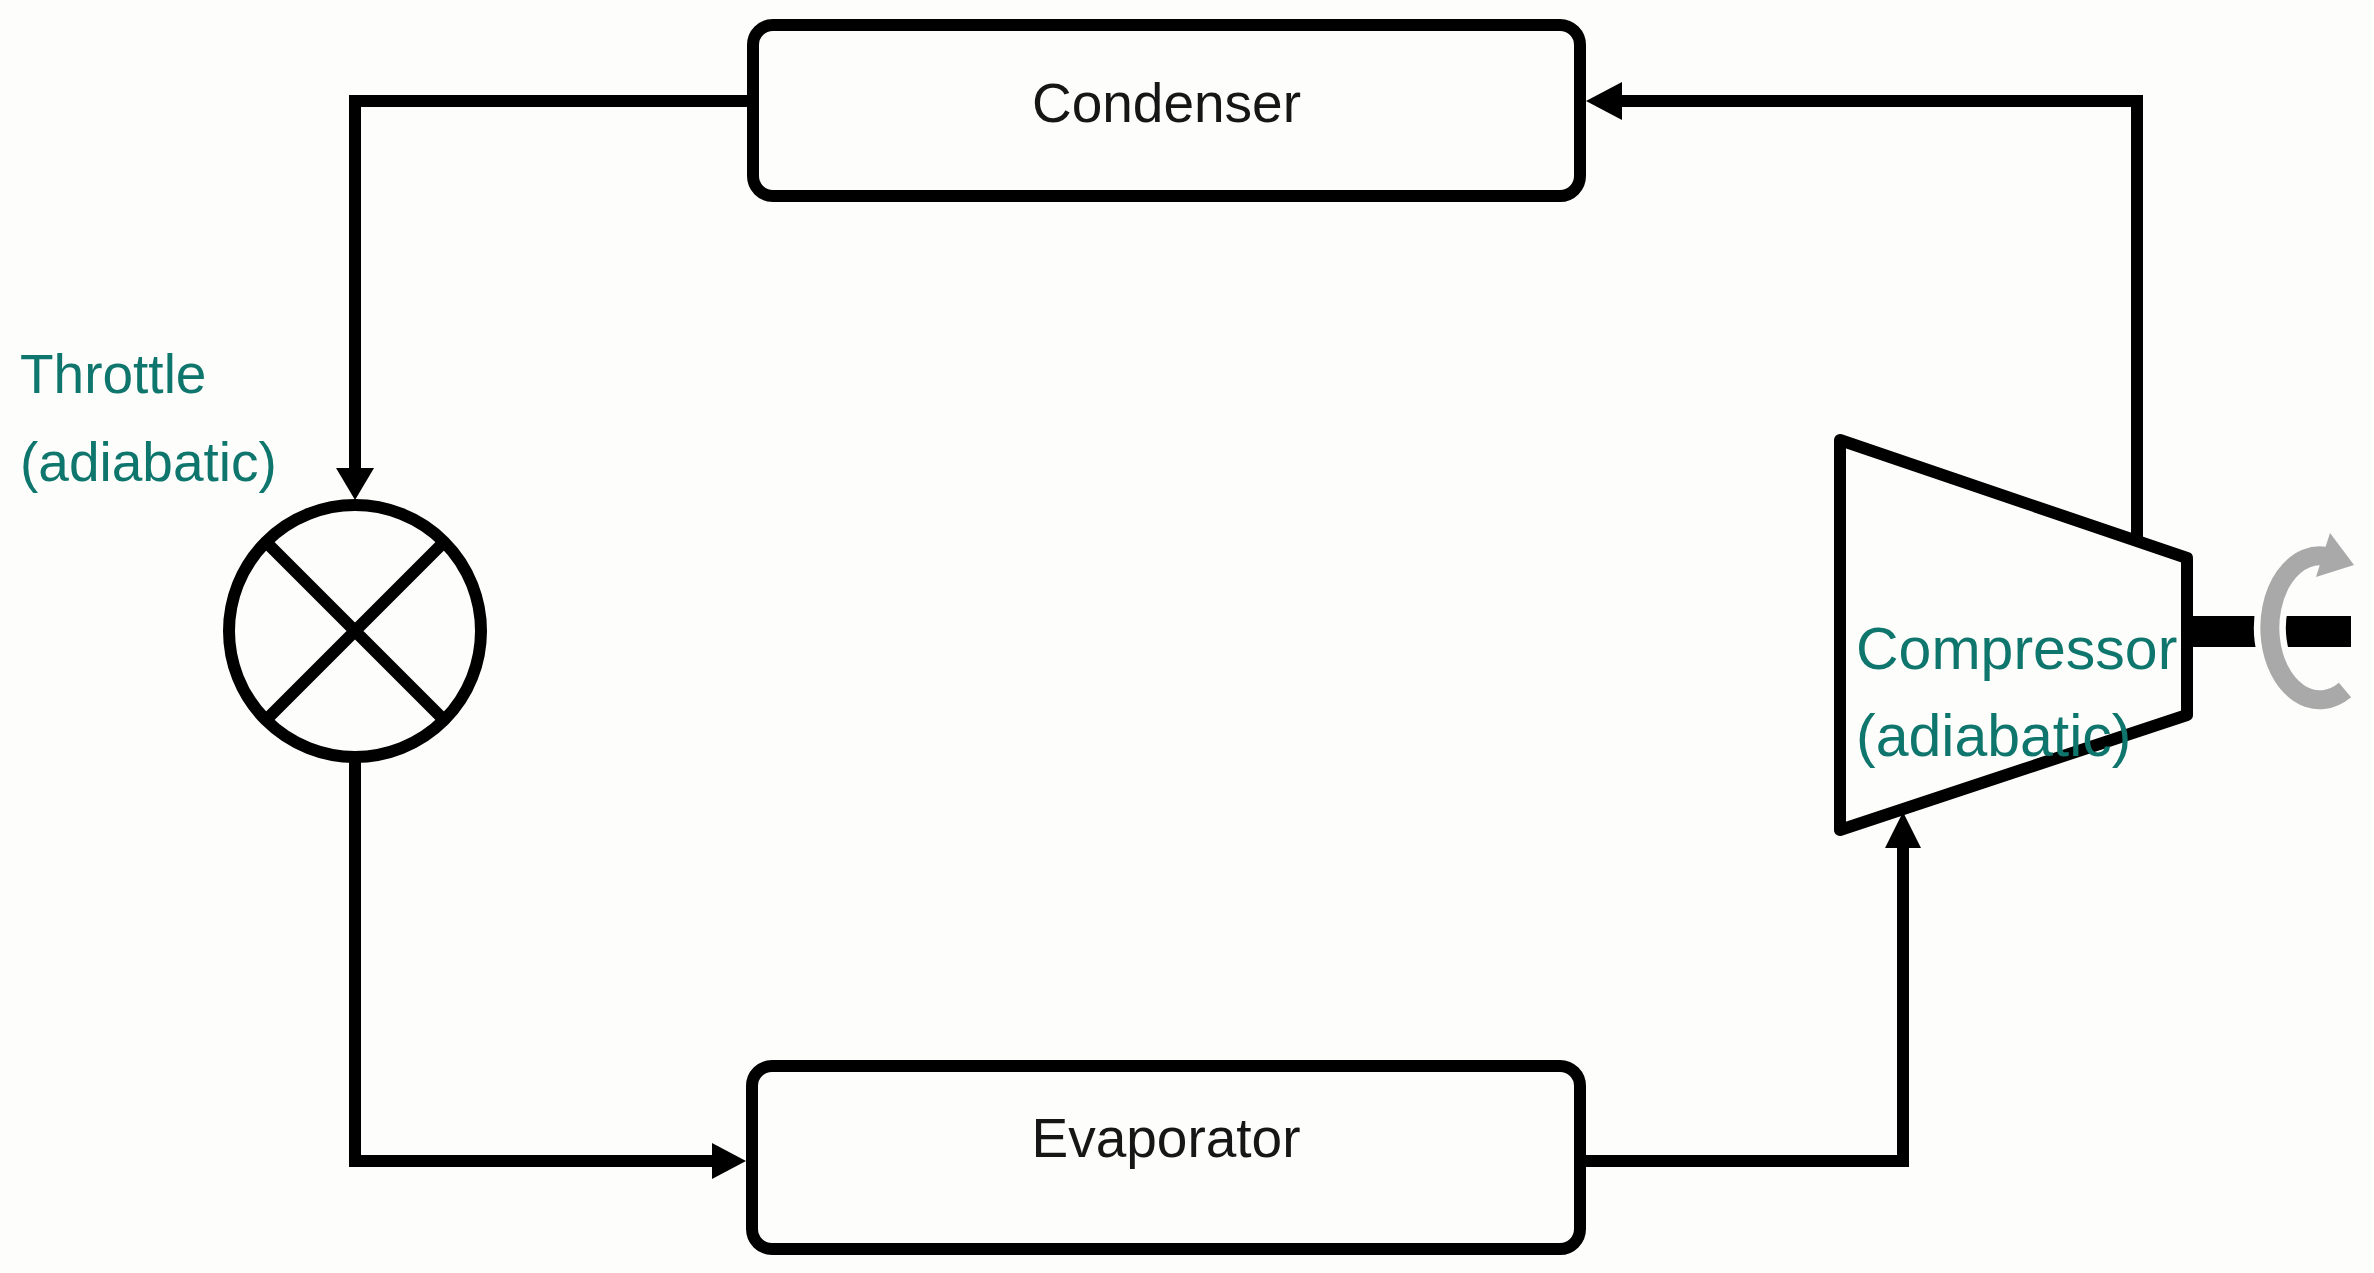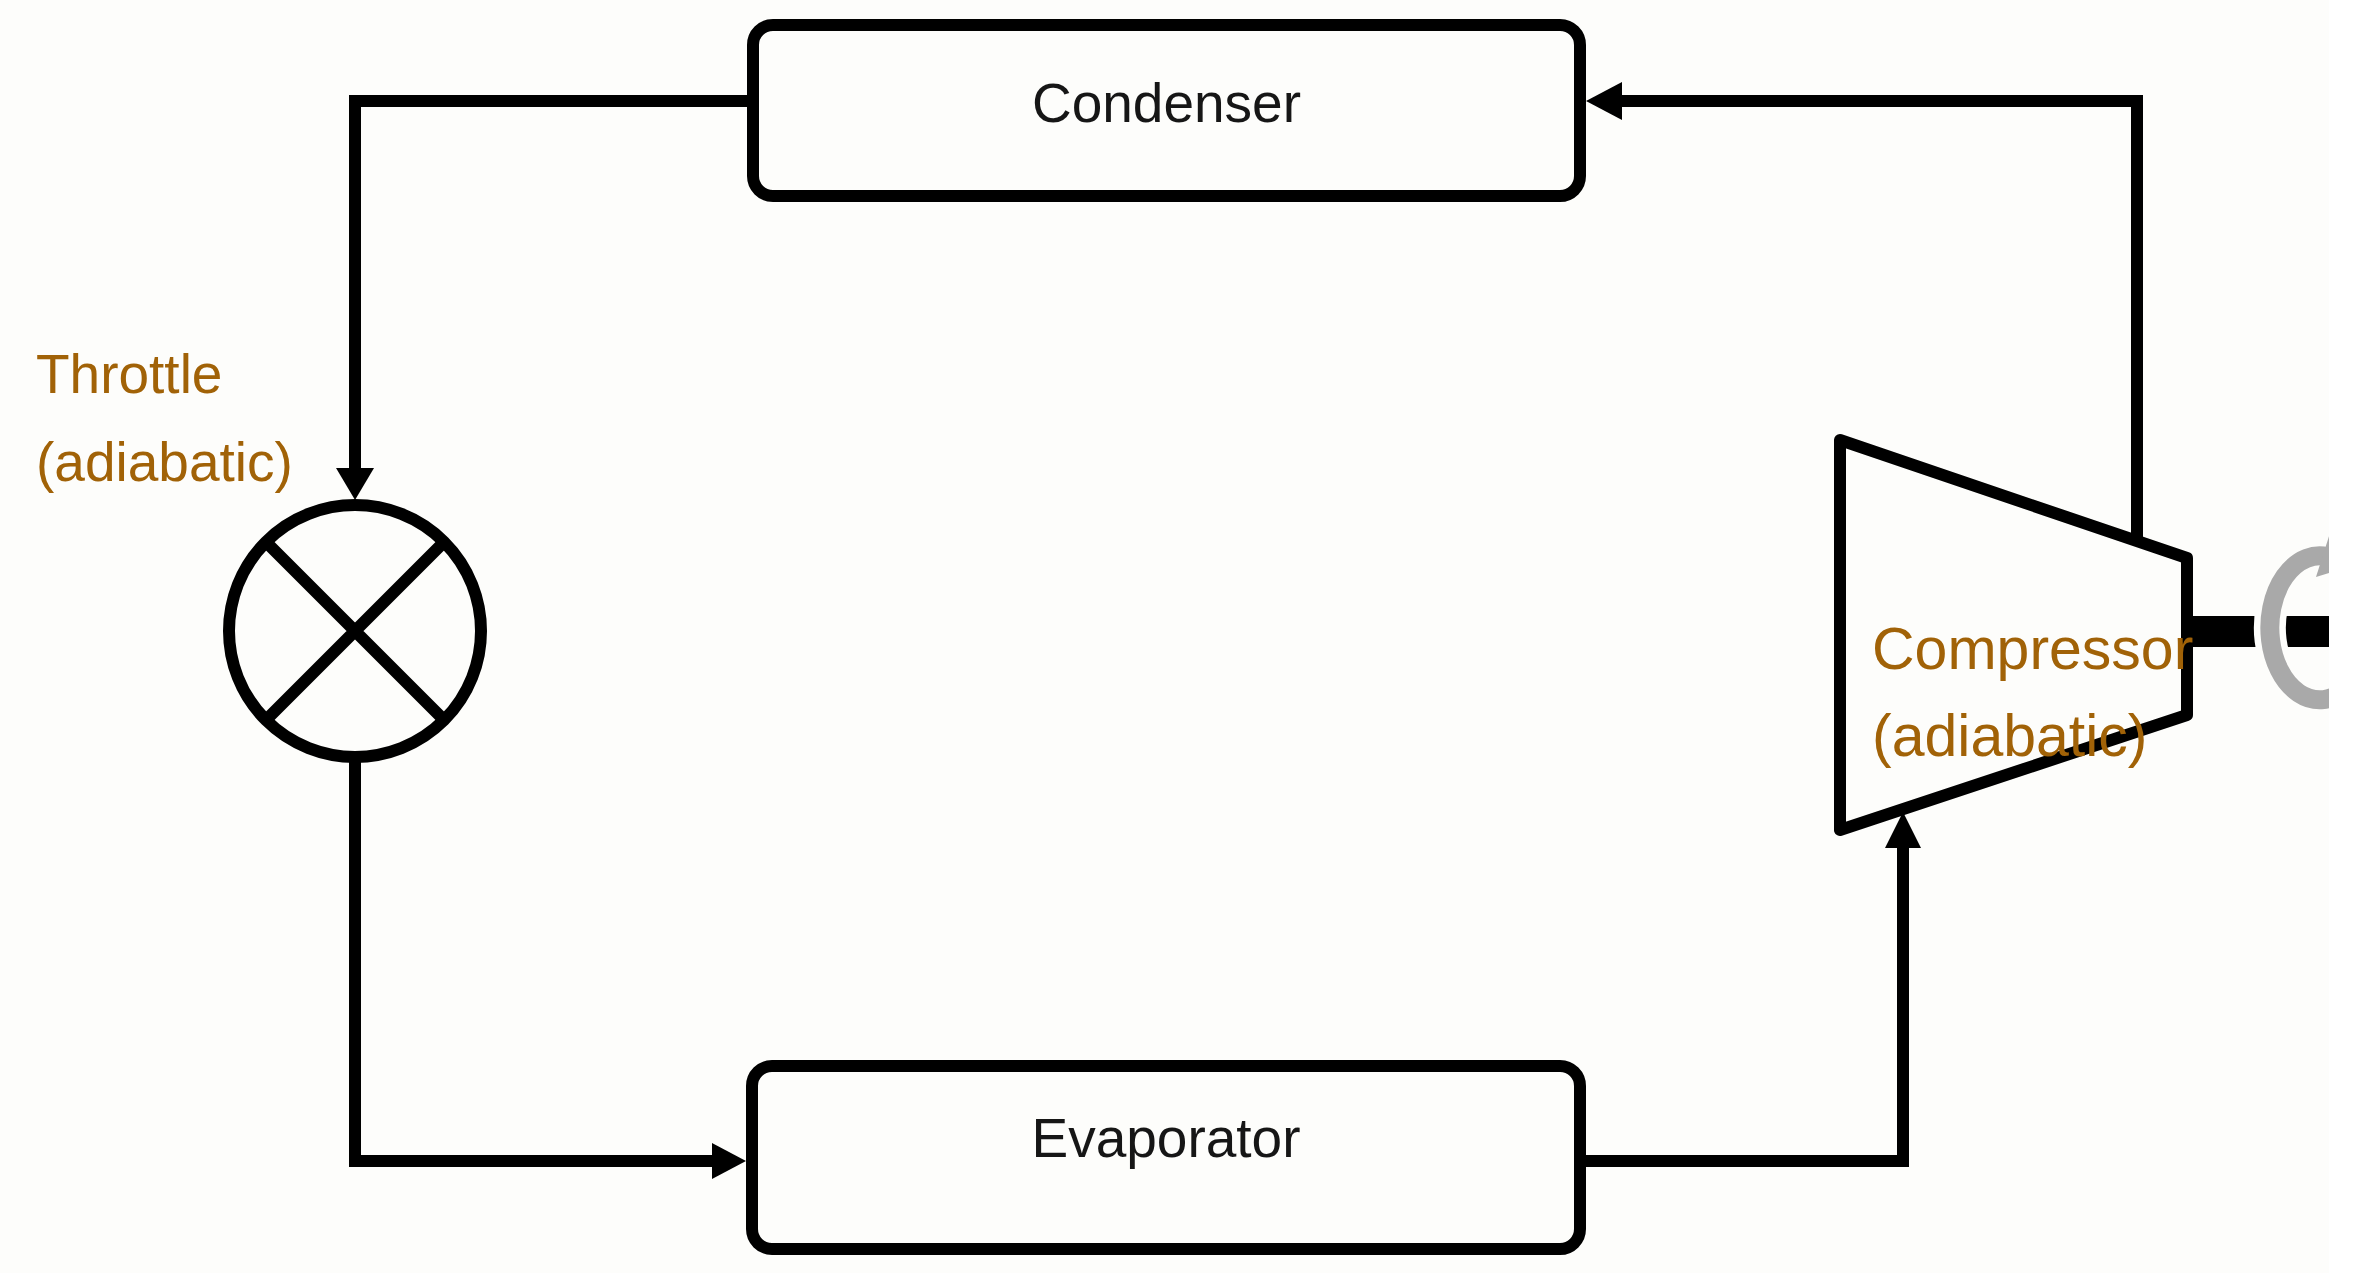--- a/index.html
+++ b/index.html
@@ -10,6 +10,7 @@
     background:#fdfdfb;
     overflow:hidden;
     color:#141414;
+    padding-left:44px;
   }
   .diagram-svg{position:absolute;left:0;top:0;width:2374px;height:1273px;}
   .node-box{

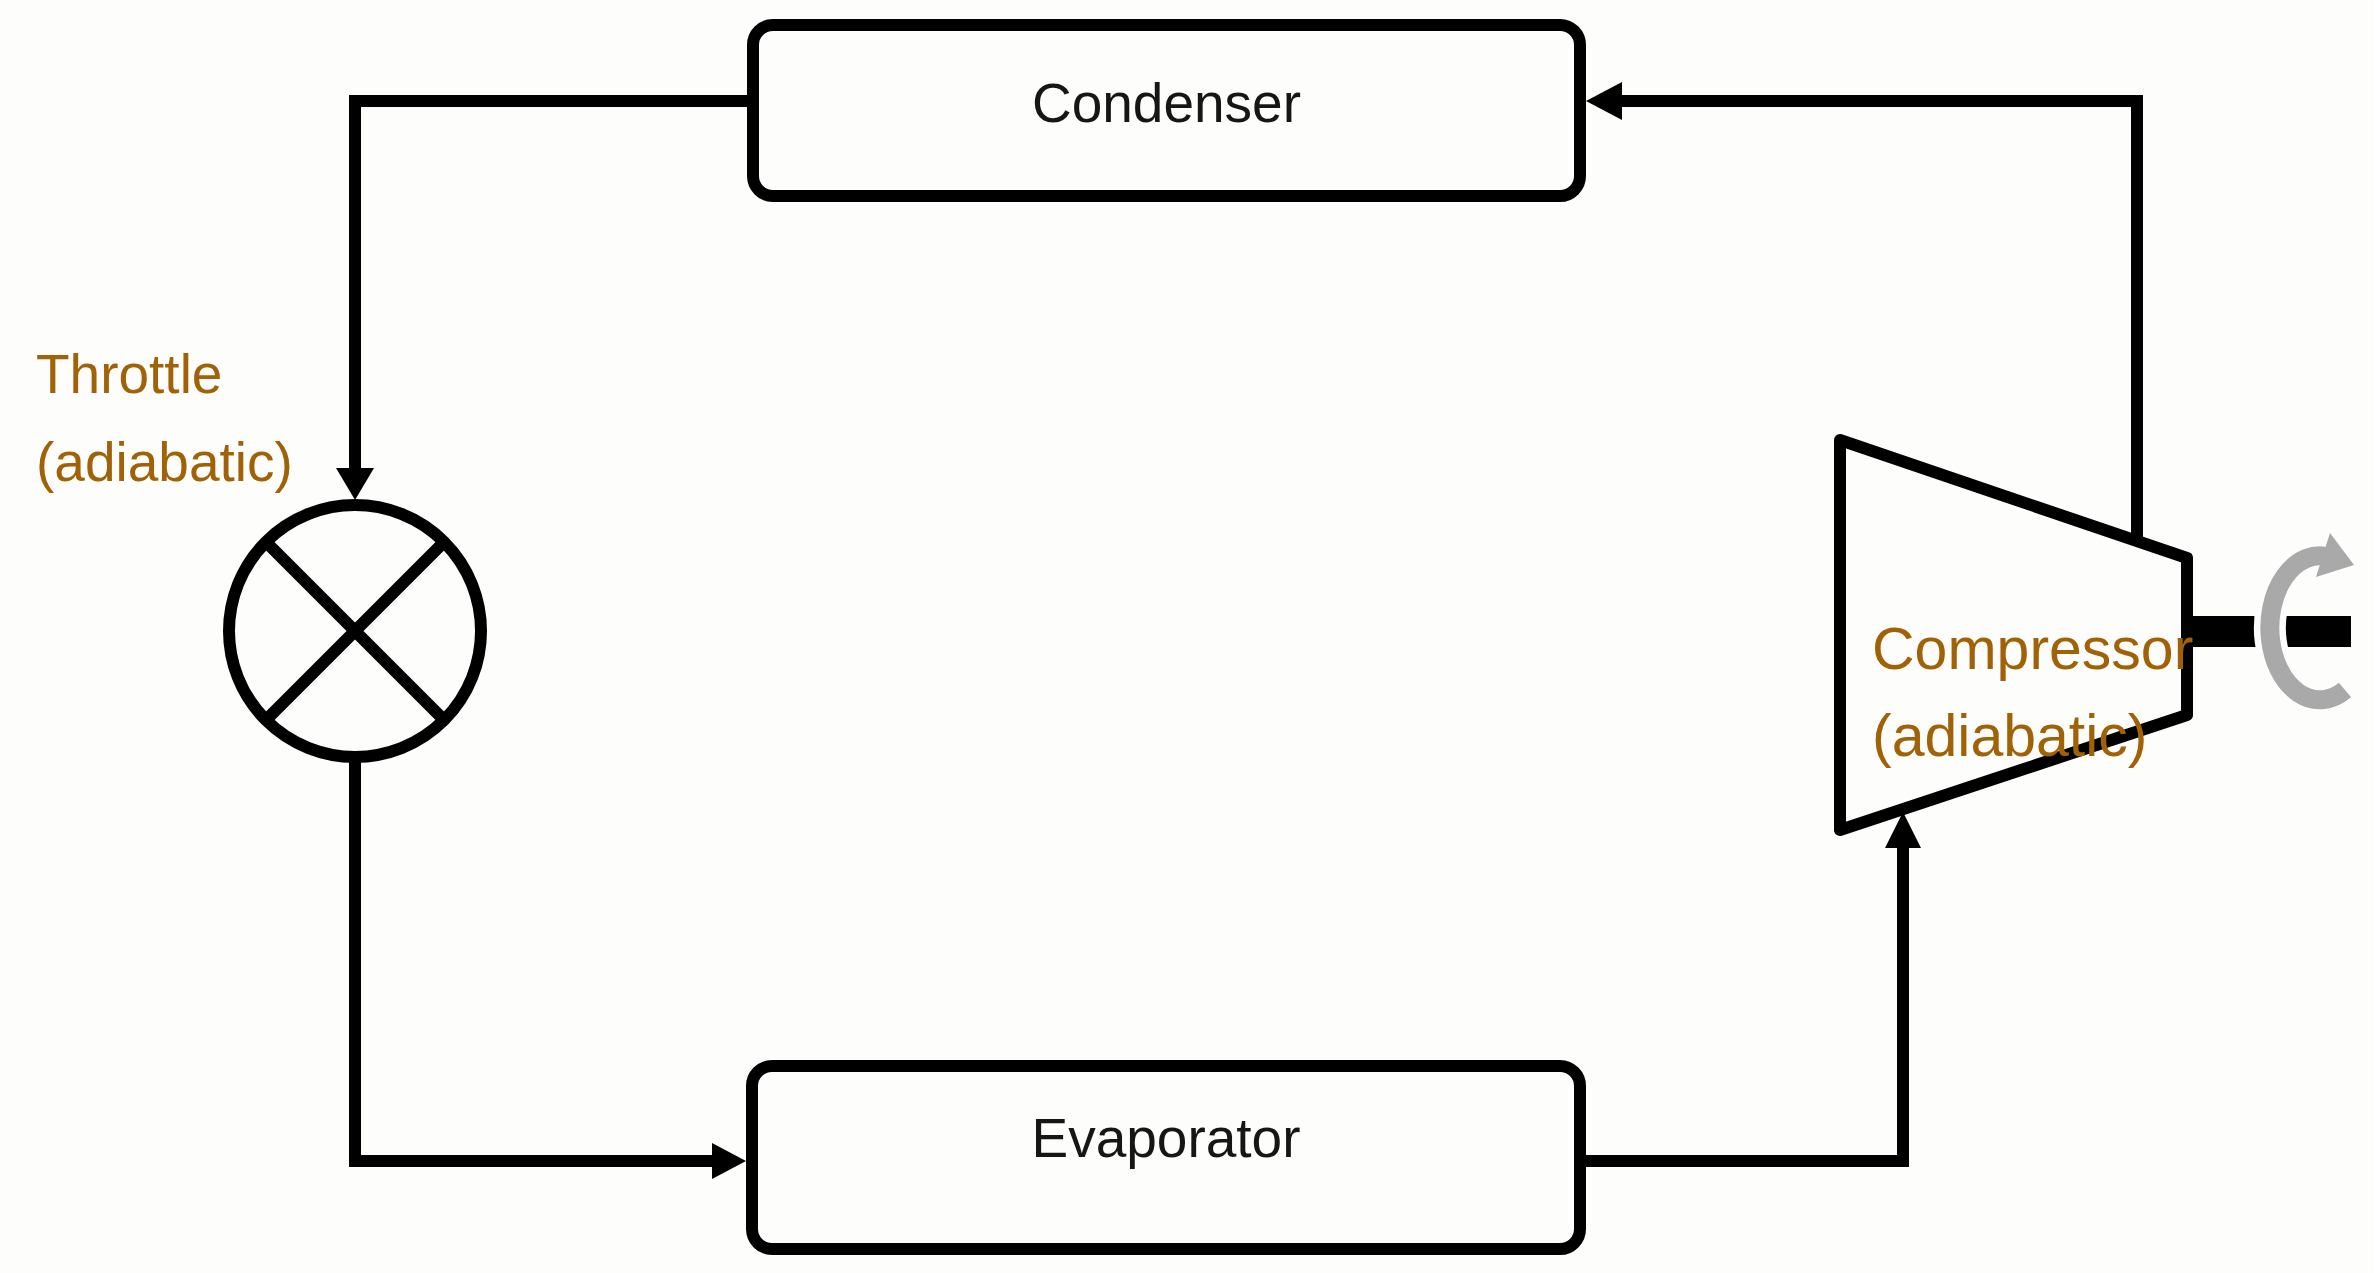--- a/index.html
+++ b/index.html
@@ -34,9 +34,8 @@
     position:absolute;
     font-size:55px;
     line-height:88px;
-    color:#a16207;
+    color:#0f766e;
     white-space:nowrap;
-    margin-left:16px;
   }
   .label-throttle{left:20px;top:330px;}
   .label-compressor{left:1856px;top:606px;line-height:87px;font-size:59px;}

